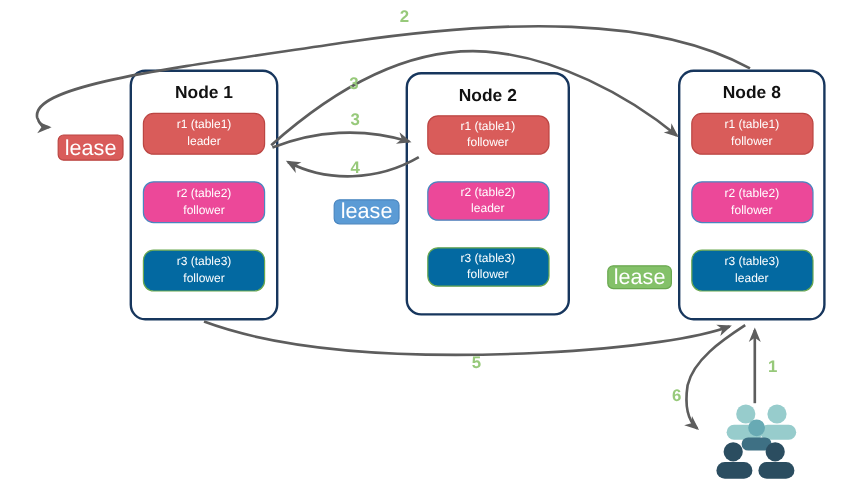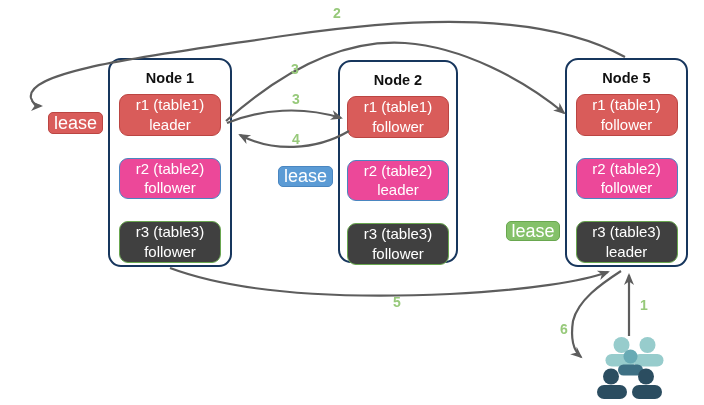--- a/index.html
+++ b/index.html
@@ -14,7 +14,7 @@
     flex-direction:column; align-items:center; z-index:2;
   }
   #node1 { left:108px; top:58px;  width:124px; height:209px; }
-  #node2 { left:338px; top:60px;  width:120px; height:203px; }
+  #node2 { left:338px; top:60px;  width:137px; height:203px; }
   #node3 { left:565px; top:58px;  width:123px; height:209px; }
   .node-title { font-weight:bold; font-size:14.5px; color:#111111; margin:10px 0 8px 0; }
   .replica {

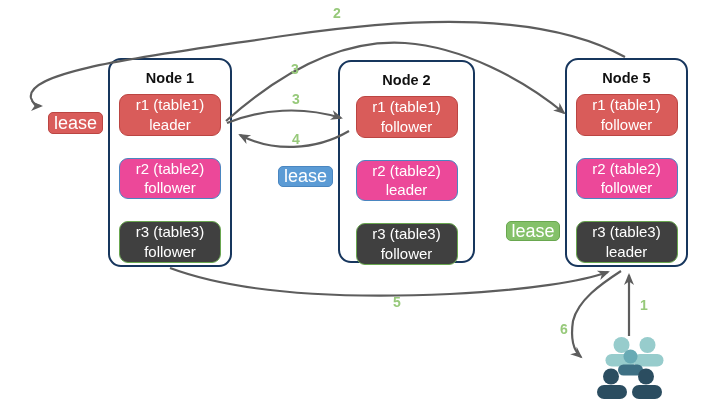--- a/index.html
+++ b/index.html
@@ -105,7 +105,7 @@
   </div>
 
   <div class="node" id="node3">
-    <div class="node-title">Node 5</div>
+    <div class="node-title">Node 8</div>
     <div class="replica red">
       <span>r1 (table1)</span>
       <span>follower</span>

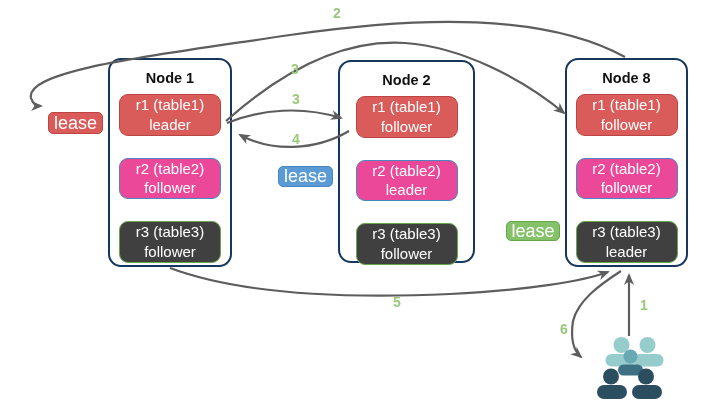--- a/index.html
+++ b/index.html
@@ -19,7 +19,7 @@
   .node-title { font-weight:bold; font-size:14.5px; color:#111111; margin:10px 0 8px 0; }
   .replica {
     width:102px; height:47px; border-radius:9px; display:flex; flex-direction:column;
-    justify-content:center; align-items:center; color:#ffffff; font-size:15px;
+    justify-content:center; align-items:center; color:#ffffff; font-size:10px;
     line-height:1.32; margin-bottom:22px; box-sizing:border-box; text-align:center;
   }
   .replica.red   { background:#d95c5a; border:1.5px solid #bb4542; }

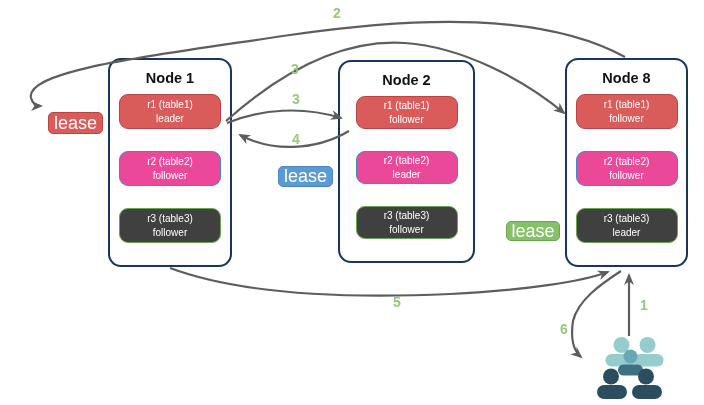--- a/index.html
+++ b/index.html
@@ -24,7 +24,7 @@
   }
   .replica.red   { background:#d95c5a; border:1.5px solid #bb4542; }
   .replica.blue  { background:#ec4899; border:1.5px solid #4a86c0; }
-  .replica.green { background:#404040; border:1.5px solid #69a74f; }
+  .replica.green { background:#0369a1; border:1.5px solid #69a74f; }
   
   .lease {
     position:absolute; color:#ffffff; font-size:18px; display:flex;

